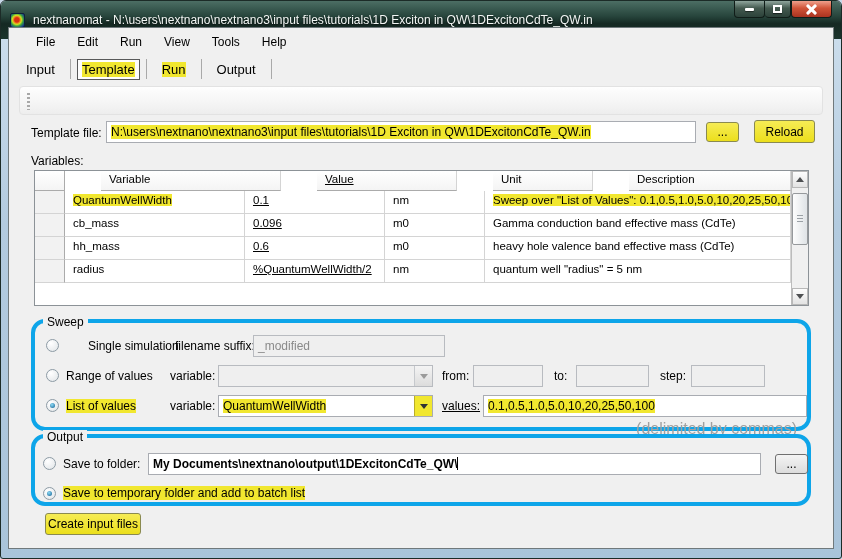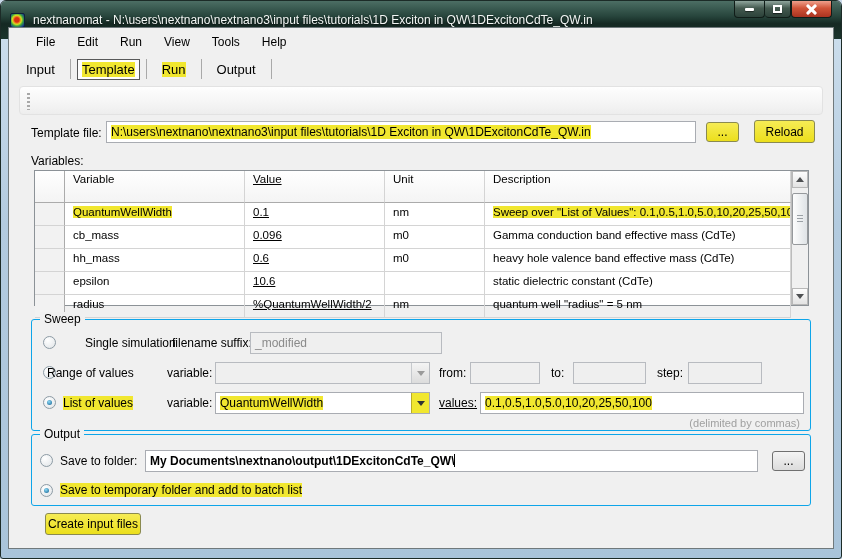--- a/index.html
+++ b/index.html
@@ -84,7 +84,7 @@
   
   .vtable { position:absolute; left:25px; top:142px; width:775px; height:136px; background:#fff; border:1px solid #8c9297; }
   .vrow { display:flex; width:756px; }
-  .vrow.hdr { height:32px; }
+  .vrow.hdr { height:20px;gap:36px; }
   .vrow.data { height:23px; }
   .vc { border-right:1px solid #d4d4d4; border-bottom:1px solid #d4d4d4; font-size:11.5px; padding:3px 0 0 8px; white-space:nowrap; overflow:hidden; }
   .vrow.hdr .vc { border-bottom:1px solid #ababab; padding-top:2px; background:linear-gradient(180deg,#ffffff,#f4f4f4); }

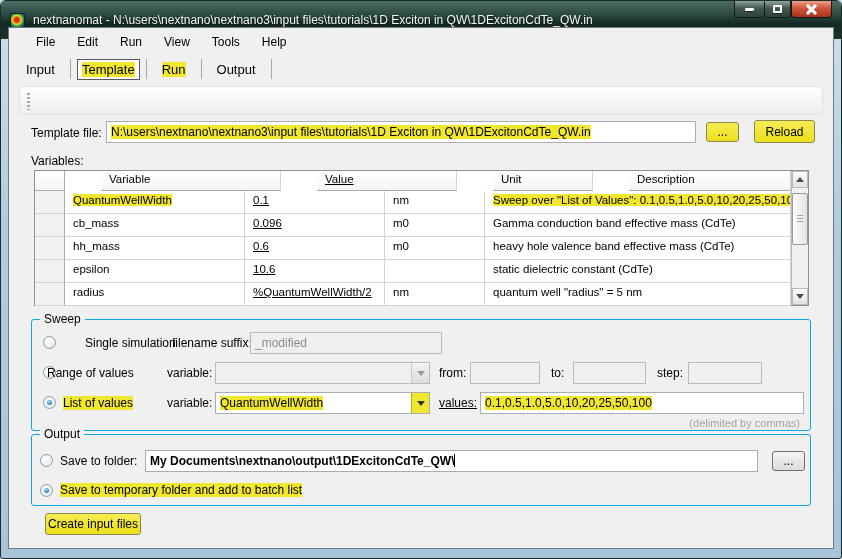--- a/index.html
+++ b/index.html
@@ -209,13 +209,6 @@
       </div>
       <div class="vrow data">
         <div class="vc c-rh"></div>
-        <div class="vc c-var">epsilon</div>
-        <div class="vc c-val">10.6</div>
-        <div class="vc c-unit"></div>
-        <div class="vc c-desc">static dielectric constant (CdTe)</div>
-      </div>
-      <div class="vrow data">
-        <div class="vc c-rh"></div>
         <div class="vc c-var">radius</div>
         <div class="vc c-val">%QuantumWellWidth/2</div>
         <div class="vc c-unit">nm</div>

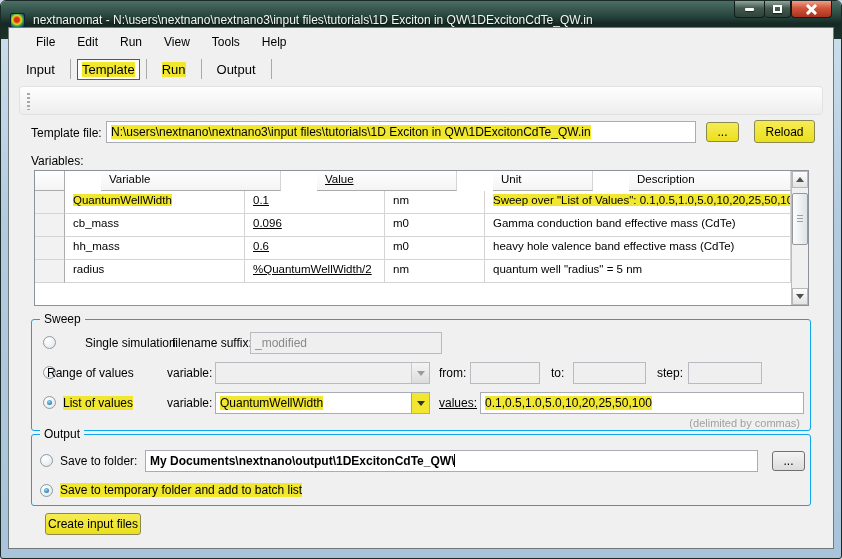--- a/index.html
+++ b/index.html
@@ -109,7 +109,7 @@
   }
 
   
-  .groupbox { position:absolute; border:1px solid #0ea5e9; border-radius:3px; }
+  .groupbox { position:absolute; border:4px solid #0ea5e9; border-radius:14px; }
   .gb-legend { position:absolute; top:-8px; left:8px; background:#f0f0f0; padding:0 4px; font-size:12px; color:#000; }
 
   .radio { position:absolute; width:13px; height:13px; border-radius:50%; border:1px solid #8d9ba5; background:radial-gradient(circle at 35% 30%, #ffffff, #e9ecee 70%, #dcdfe1); }

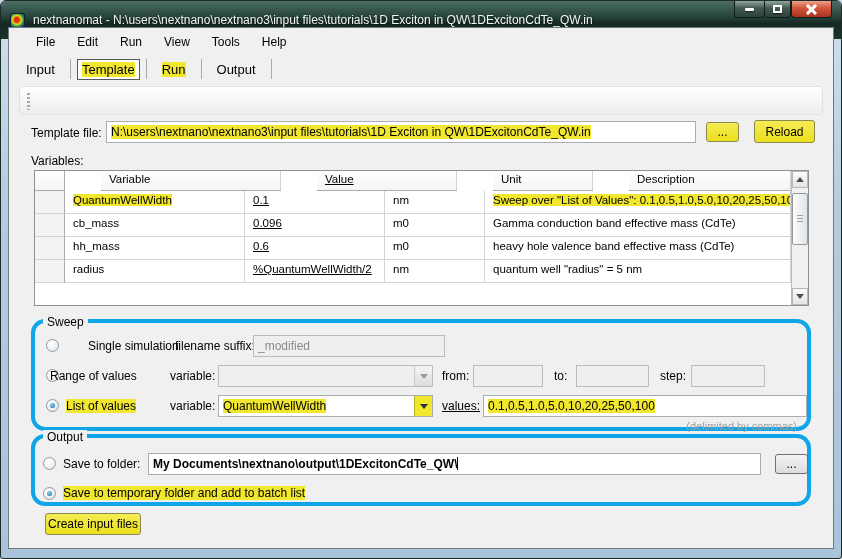--- a/index.html
+++ b/index.html
@@ -234,7 +234,7 @@
       <div class="tb disabled" style="left:218px; top:12px; width:192px;">_modified</div>
 
       <div class="radio" style="left:11px; top:46px;"></div>
-      <div class="lbl" style="left:15px; top:46px;text-align:center;">Range of values</div>
+      <div class="lbl" style="left:31px; top:46px;text-align:center;">Range of values</div>
       <div class="lbl" style="left:135px; top:46px;">variable:</div>
       <div class="combo disabled" style="left:183px; top:42px; width:215px;">
         <span></span>

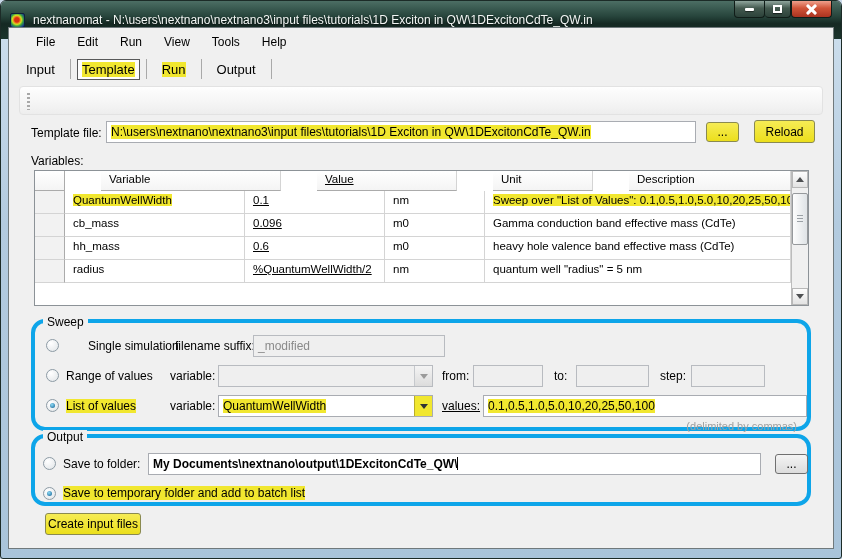--- a/index.html
+++ b/index.html
@@ -123,7 +123,7 @@
   .combo.disabled .combo-arrow .tri-down { border-top-color:#9a9a9a; }
 
   .caret { display:inline-block; width:1px; height:13px; background:#000; vertical-align:-2px; }
-  .hint { position:absolute; font-size:11px; color:#a0a0a0; }
+  .hint { position:absolute; font-size:16px; color:#a0a0a0; }
 </style>
 </head>
 <body>

